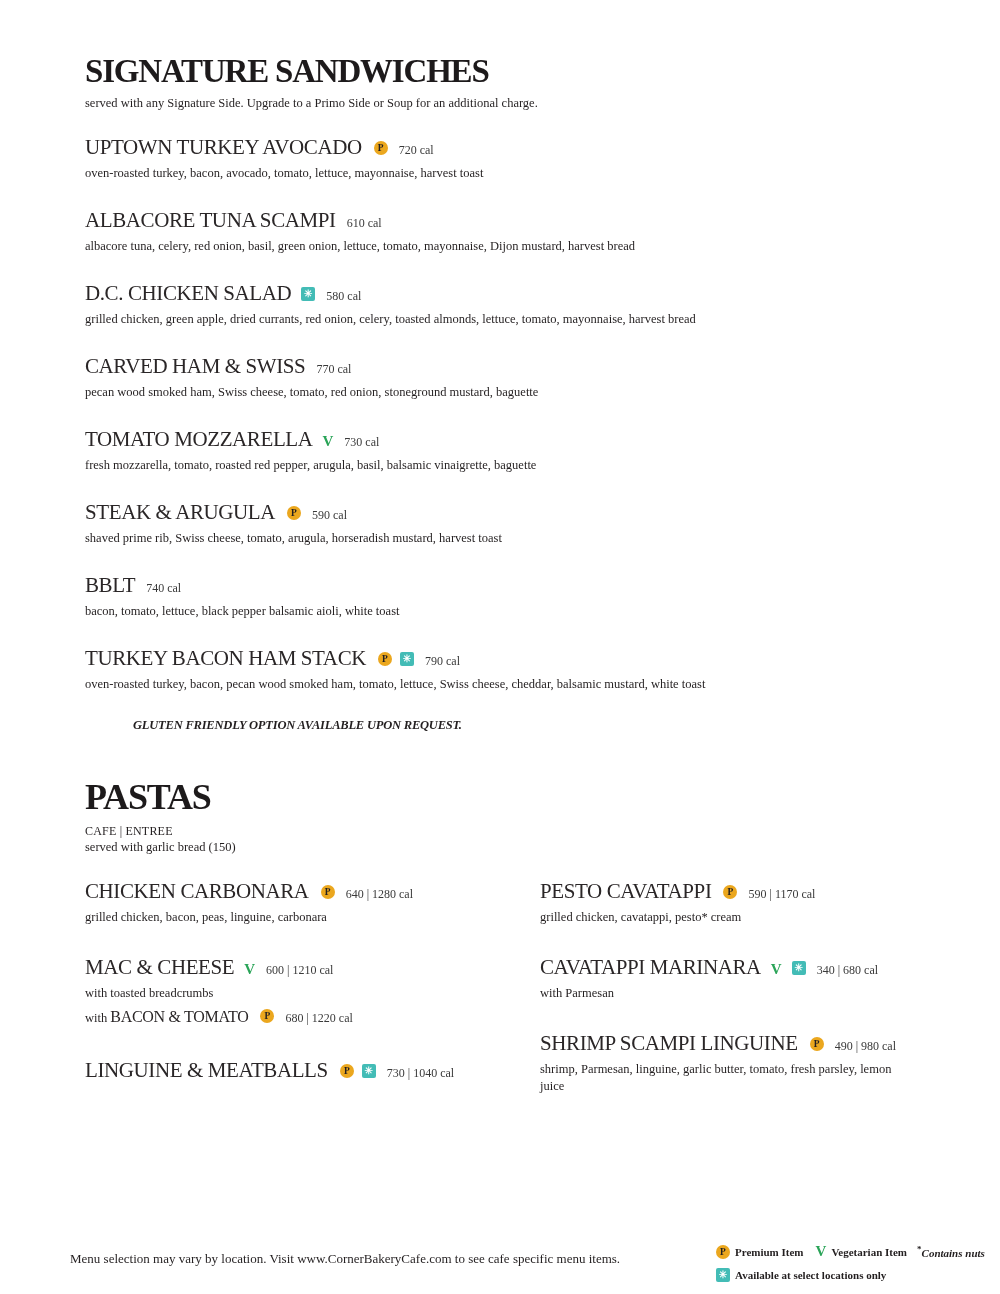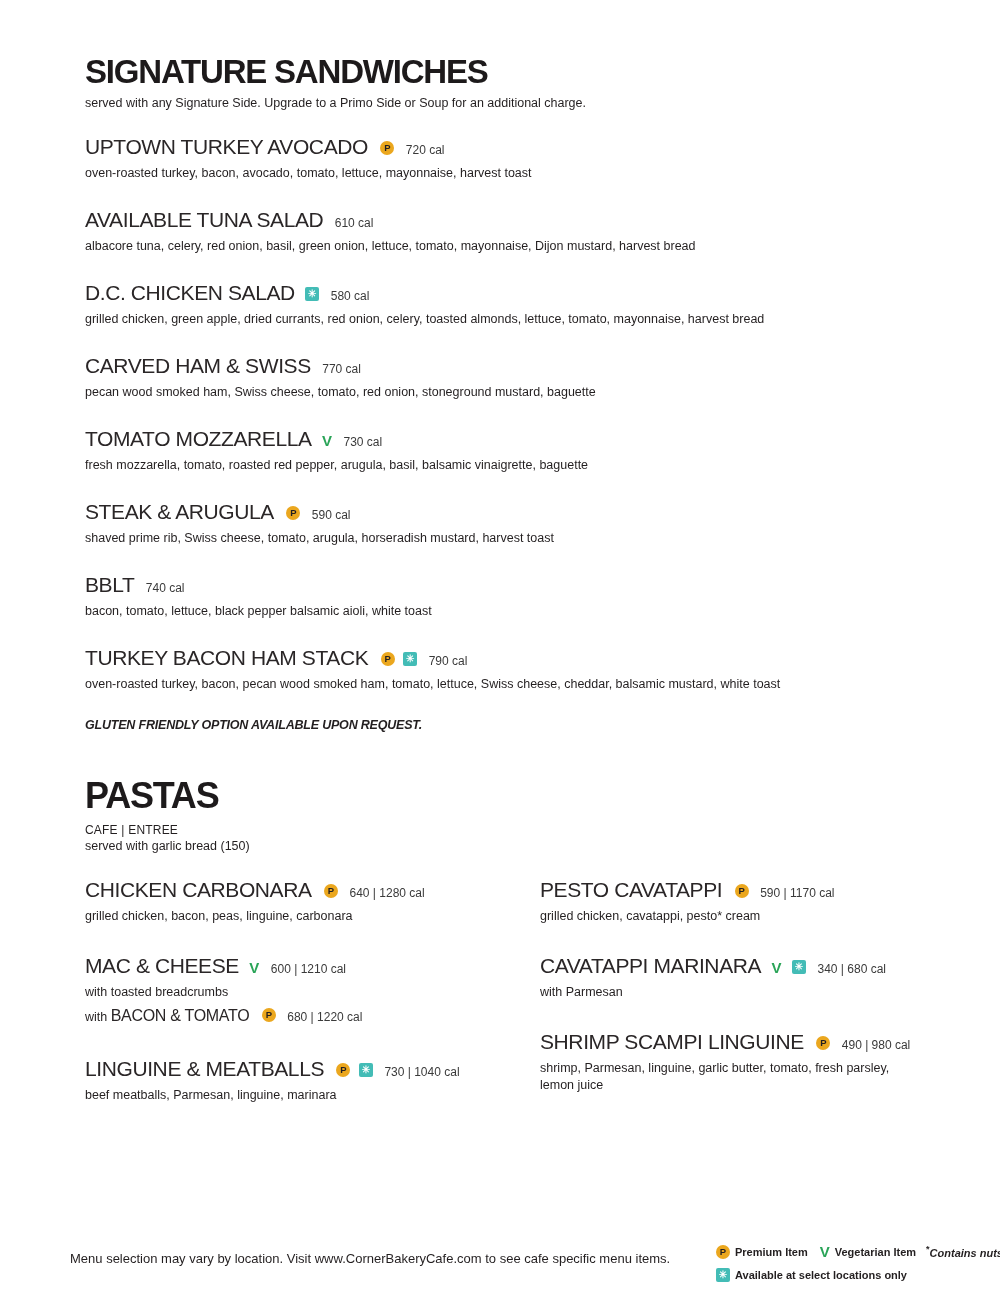--- a/index.html
+++ b/index.html
@@ -8,7 +8,7 @@
     position:relative;
     width:1000px; height:1294px;
     background:#ffffff;
-    font-family:Liberation Sans, sans-serif;
+    font-family:Liberation Serif, serif;
     color:#231f20;
     overflow:hidden;
   }

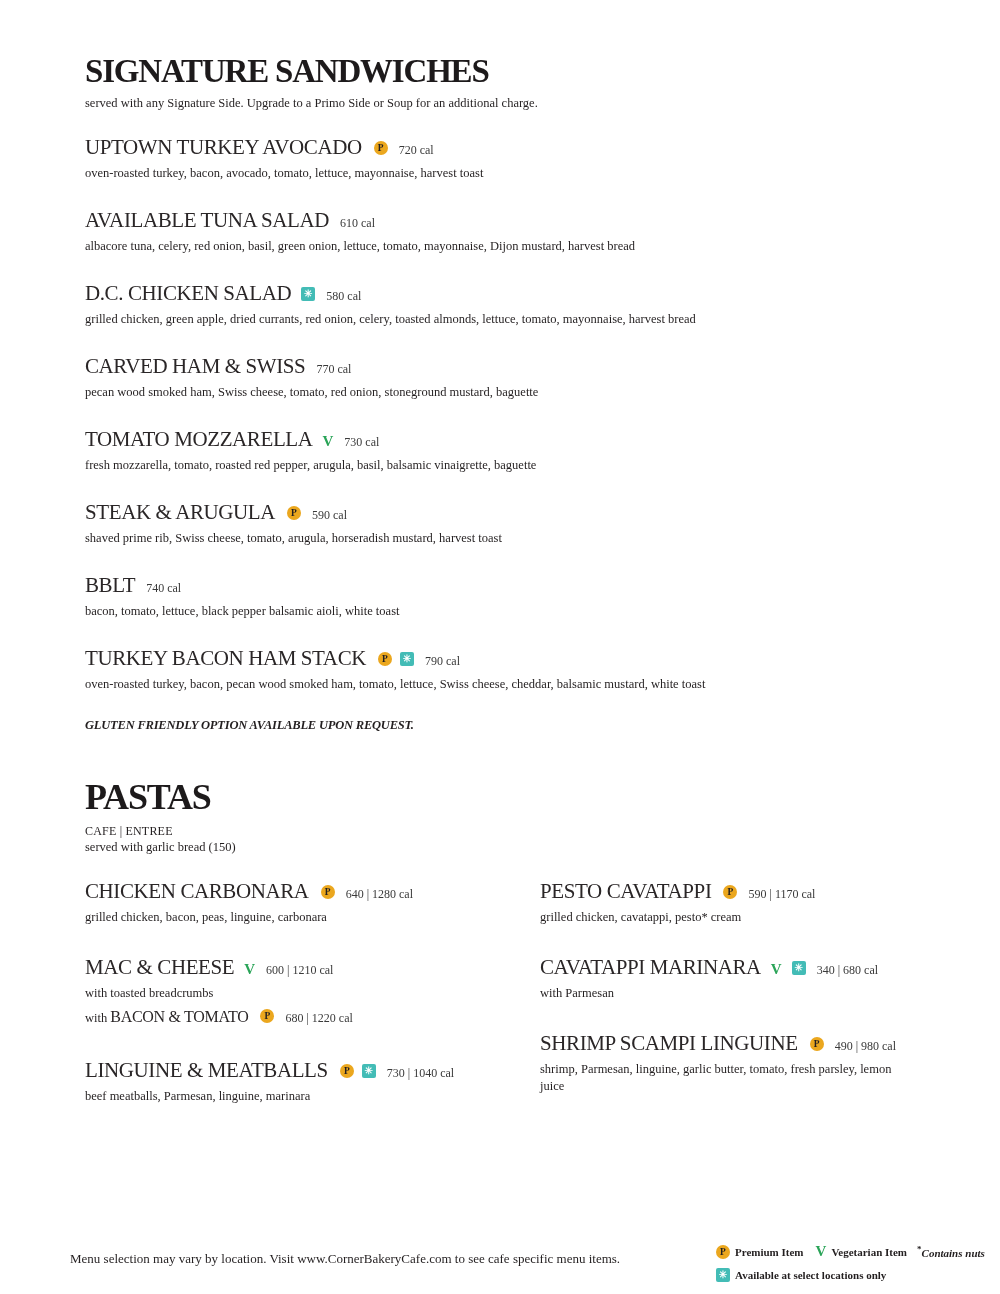--- a/index.html
+++ b/index.html
@@ -107,7 +107,7 @@
 
       <div class="item">
         <div class="name-row">
-          <span class="item-name">AVAILABLE TUNA SALAD</span>
+          <span class="item-name">ALBACORE TUNA SCAMPI</span>
           <span class="cal">610 cal</span>
         </div>
         <div class="desc">albacore tuna, celery, red onion, basil, green onion, lettuce, tomato, mayonnaise, Dijon mustard, harvest bread</div>

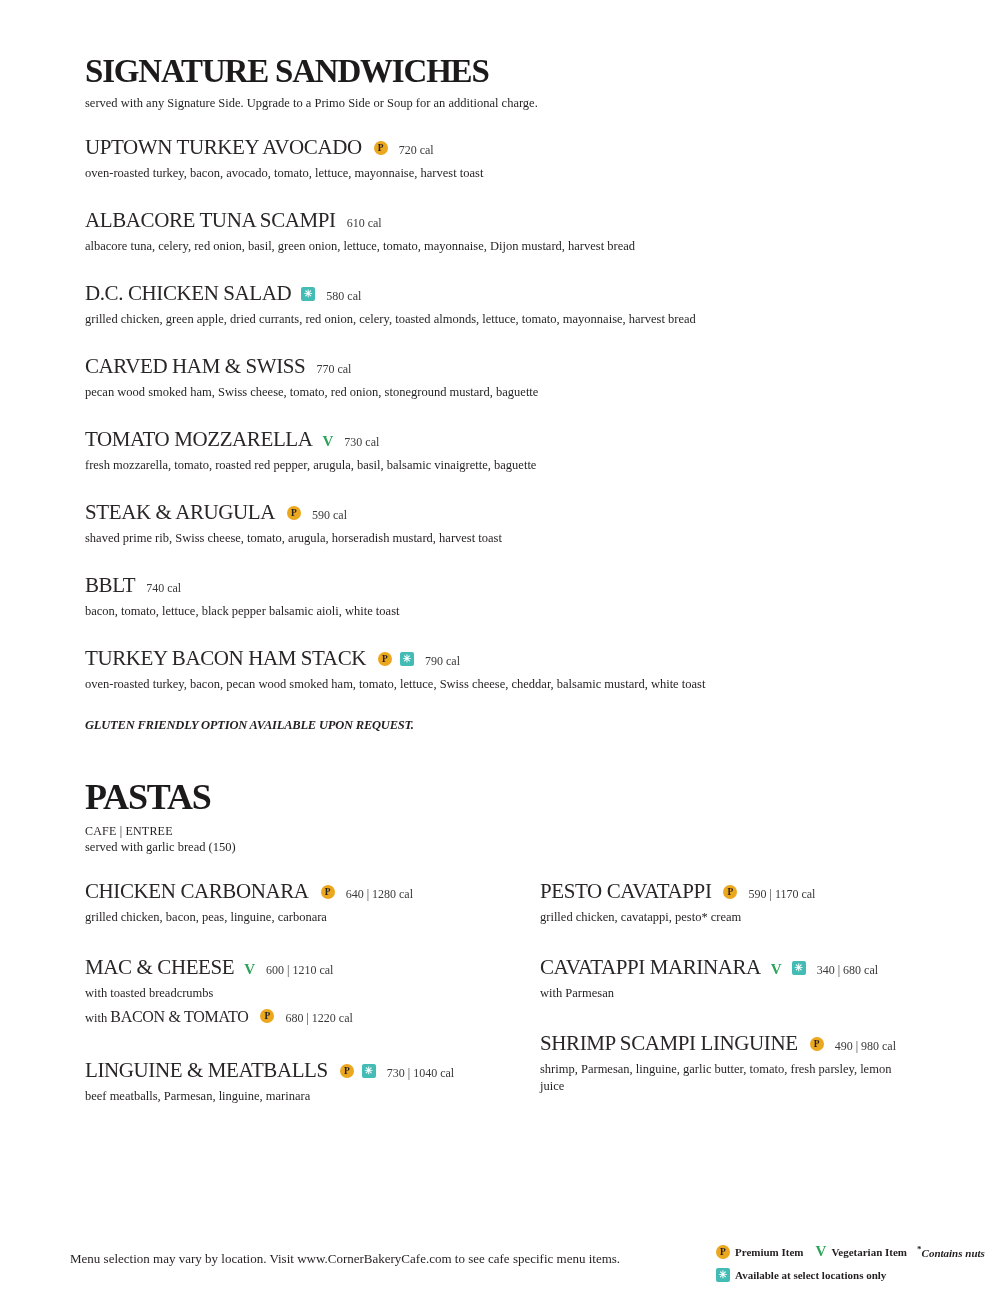--- a/index.html
+++ b/index.html
@@ -53,7 +53,7 @@
 
   .gluten-note {
     font-size:12.5px; font-weight:bold; font-style:italic;
-    letter-spacing:-0.2px; margin-top:0px;
+    letter-spacing:-0.2px; margin-top:0px;margin-left:48px;
   }
 
   

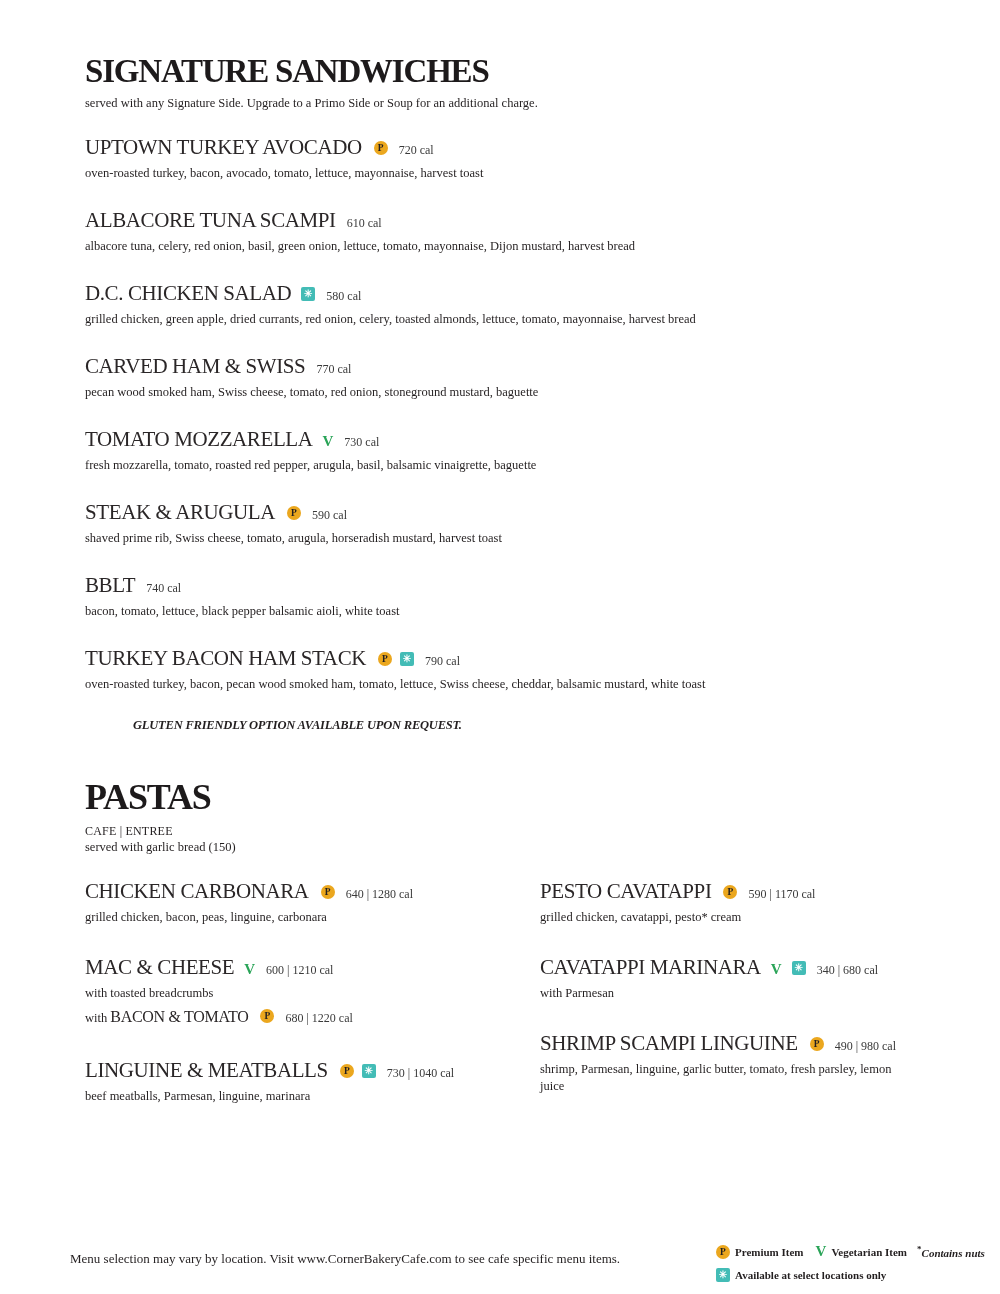--- a/index.html
+++ b/index.html
@@ -207,7 +207,6 @@
               <span class="badge-sel">✳</span>
               <span class="cal">730 | 1040 cal</span>
             </div>
-            <div class="desc">beef meatballs, Parmesan, linguine, marinara</div>
           </div>
 
         </div>

